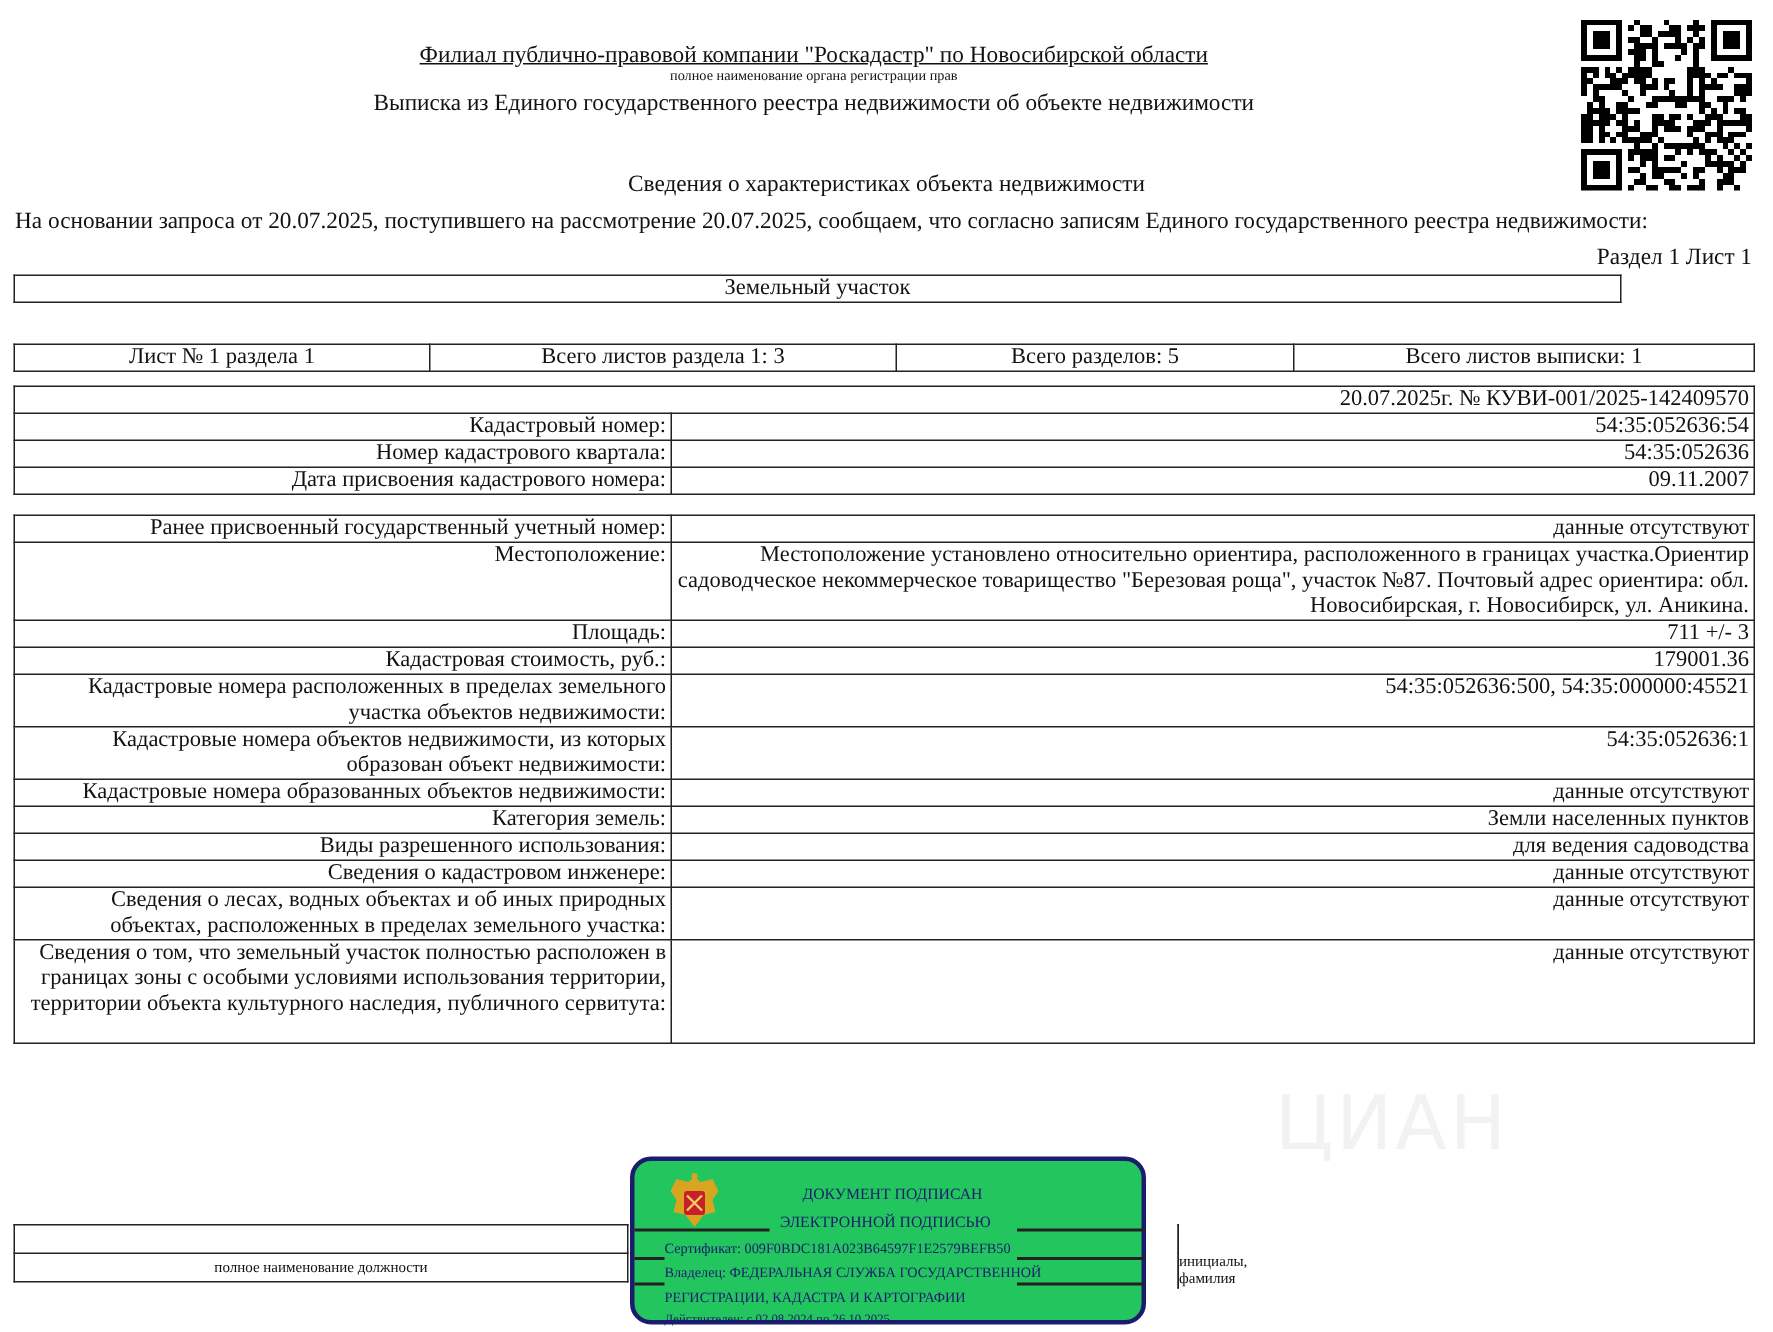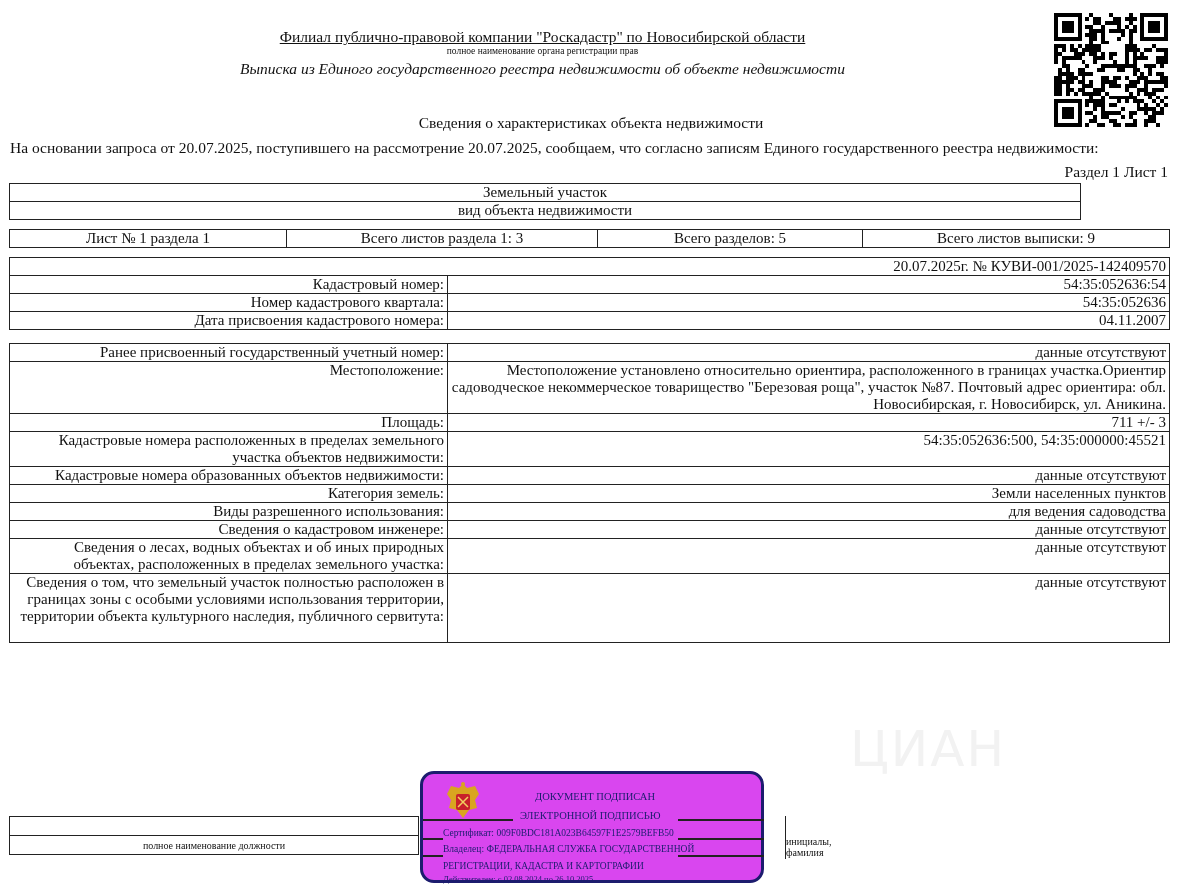--- a/index.html
+++ b/index.html
@@ -12,7 +12,7 @@
 
   #org-name { left: 0; width: 1085px; top: 28px; font-size: 15.5px; text-decoration: underline; }
   #org-sub  { left: 0; width: 1085px; top: 46px; font-size: 9.5px; }
-  #doc-title { left: 0; width: 1085px; top: 60px; font-size: 15.5px; font-style: italic; }
+  #doc-title { left: 0; width: 1085px; top: 60px; font-size: 15.5px; }
 
   #qr { left: 1054px; top: 13px; width: 114px; height: 114px; }
 

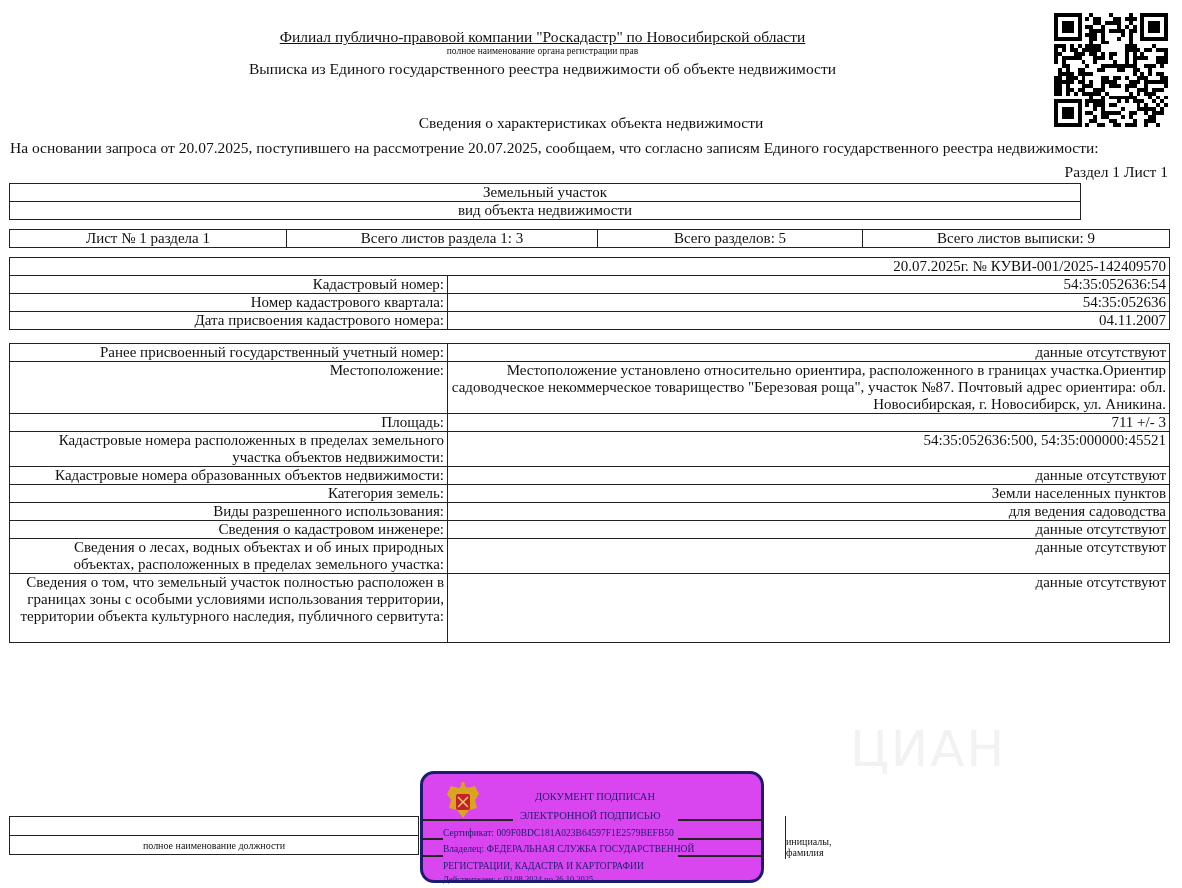--- a/index.html
+++ b/index.html
@@ -409,9 +409,6 @@
       <tr>
         <td>Земельный участок</td>
       </tr>
-  <tr>
-        <td>вид объекта недвижимости</td>
-      </tr>
 </tbody>
   </table>
 

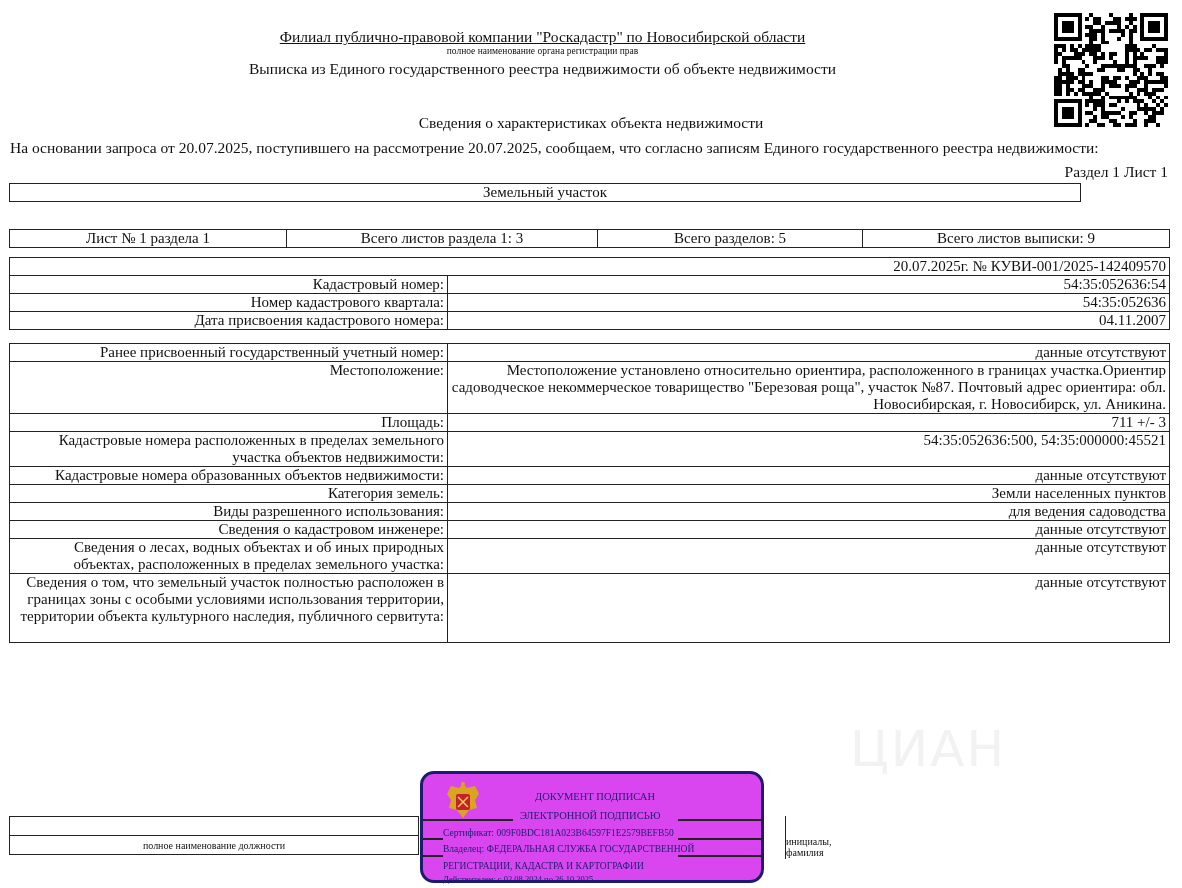--- a/index.html
+++ b/index.html
@@ -424,7 +424,7 @@
     <td>Лист № 1 раздела 1</td>
     <td>Всего листов раздела 1: 3</td>
     <td>Всего разделов: 5</td>
-    <td>Всего листов выписки: 9</td>
+    <td>Всего листов выписки: 1</td>
   </tr>
 </tbody>
   </table>

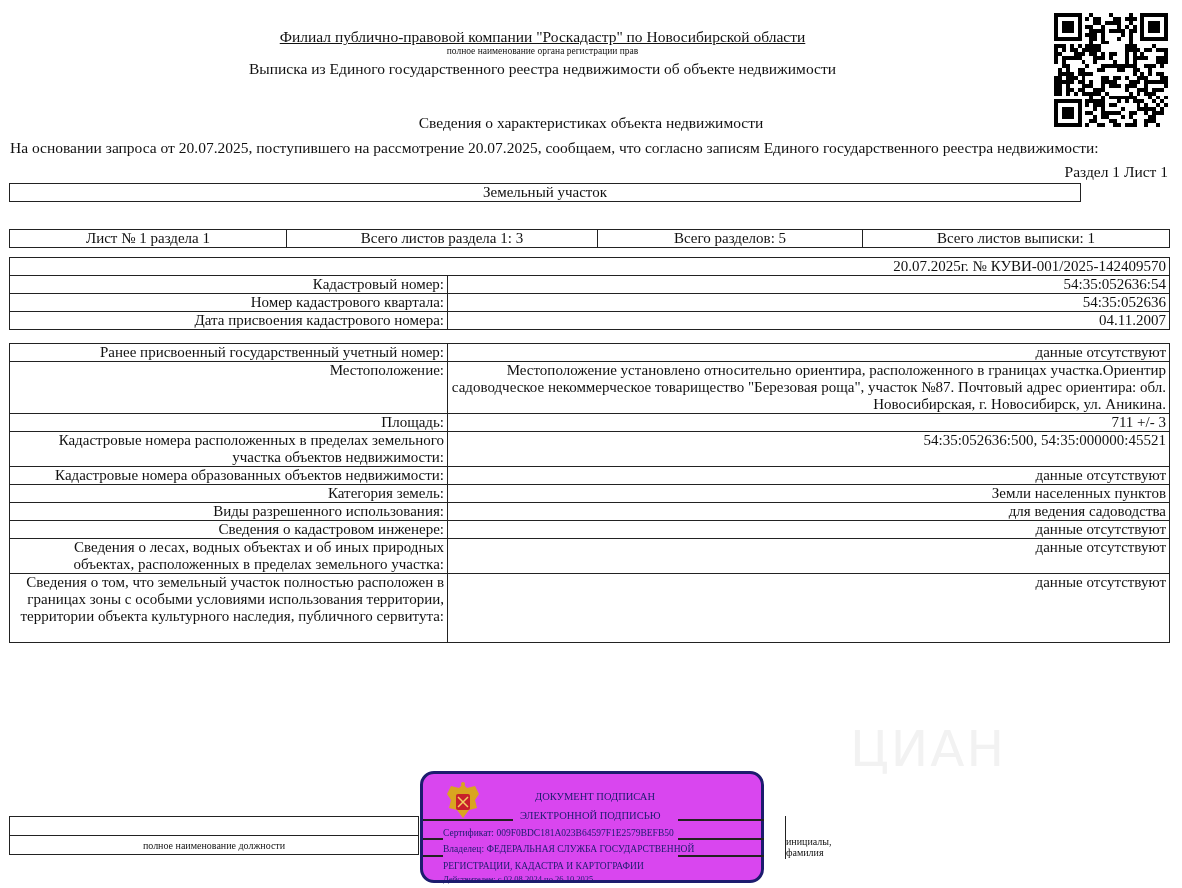--- a/index.html
+++ b/index.html
@@ -448,7 +448,7 @@
   </tr>
   <tr>
     <td>Дата присвоения кадастрового номера:</td>
-    <td>04.11.2007</td>
+    <td>09.11.2007</td>
   </tr>
 </tbody>
   </table>

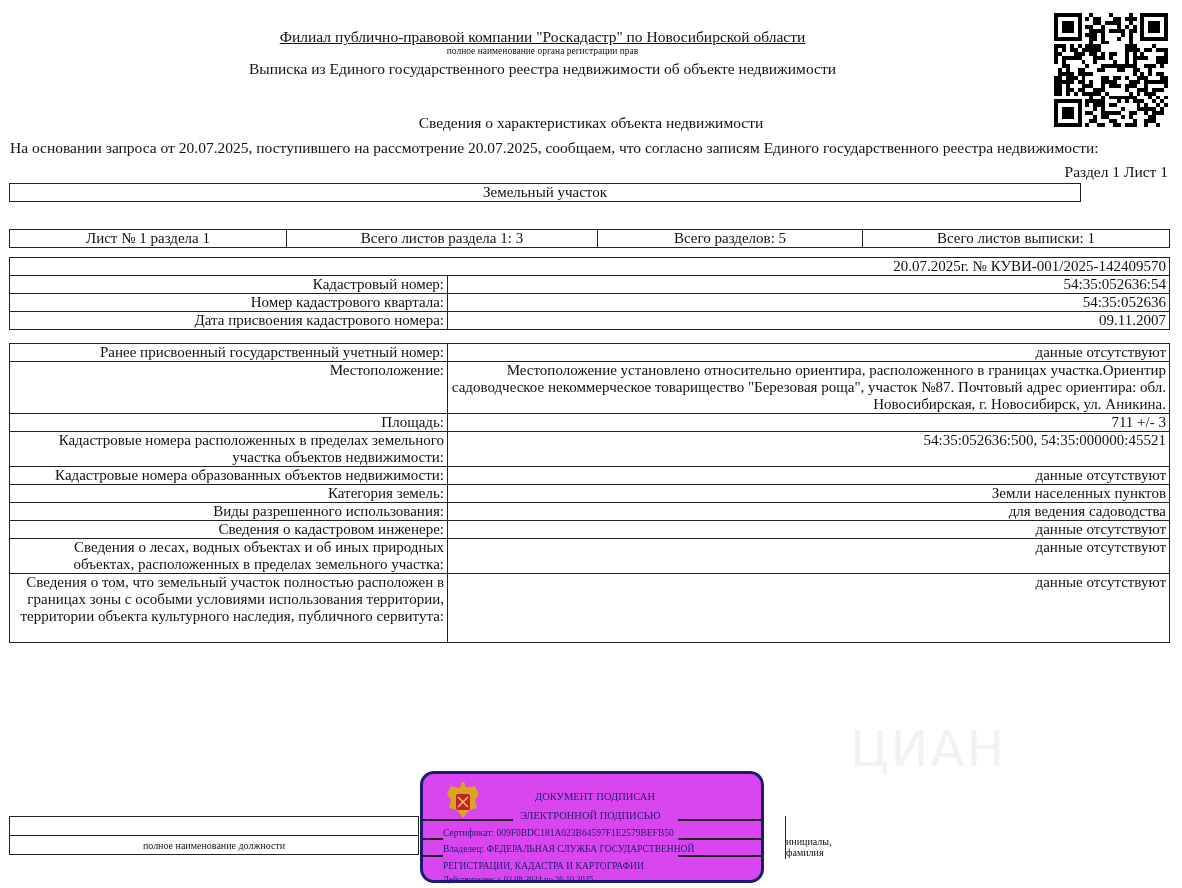--- a/index.html
+++ b/index.html
@@ -472,6 +472,10 @@
         <td>711 +/- 3</td>
       </tr>
       <tr>
+        <td style="height: 17px;">Кадастровая стоимость, руб.:</td>
+        <td>179001.36</td>
+      </tr>
+      <tr>
         <td style="height: 34px;">Кадастровые номера расположенных в пределах земельного участка объектов недвижимости:</td>
         <td>54:35:052636:500, 54:35:000000:45521</td>
       </tr>

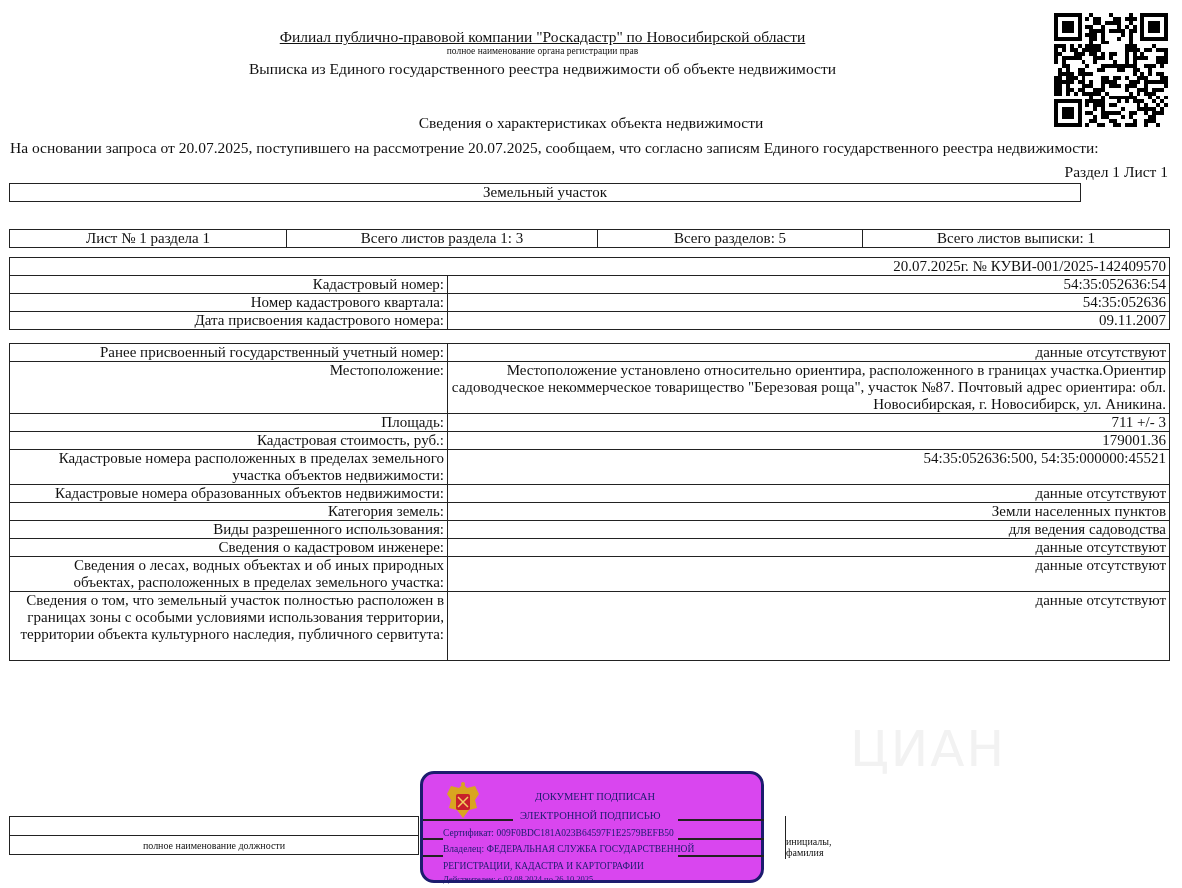--- a/index.html
+++ b/index.html
@@ -480,6 +480,10 @@
         <td>54:35:052636:500, 54:35:000000:45521</td>
       </tr>
       <tr>
+        <td style="height: 34px;">Кадастровые номера объектов недвижимости, из которых образован объект недвижимости:</td>
+        <td>54:35:052636:1</td>
+      </tr>
+      <tr>
         <td style="height: 17px;">Кадастровые номера образованных объектов недвижимости:</td>
         <td>данные отсутствуют</td>
       </tr>

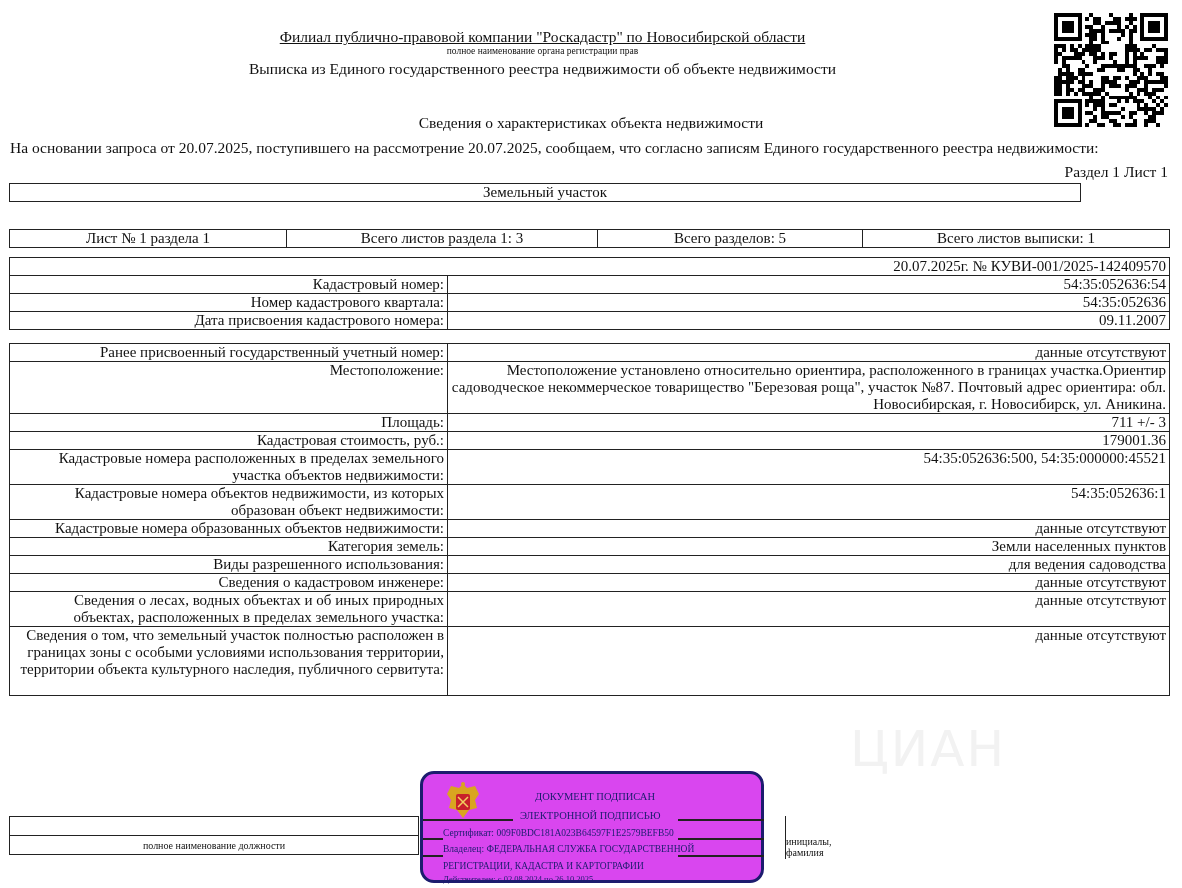--- a/index.html
+++ b/index.html
@@ -41,7 +41,7 @@
 
   #stamp {
     left: 420px; top: 771px; width: 344px; height: 112px;
-    border: 3px solid #1c1c6e; border-radius: 14px; box-sizing: border-box; background: #d946ef;
+    border: 3px solid #1c1c6e; border-radius: 14px; box-sizing: border-box; background: #22c55e;
   }
   .stamp-text { position: absolute; color: #1c1c6e; font-size: 9.5px; white-space: nowrap; }
   #stamp-l1 { left: 112px; top: 17px; font-size: 10.5px; }

